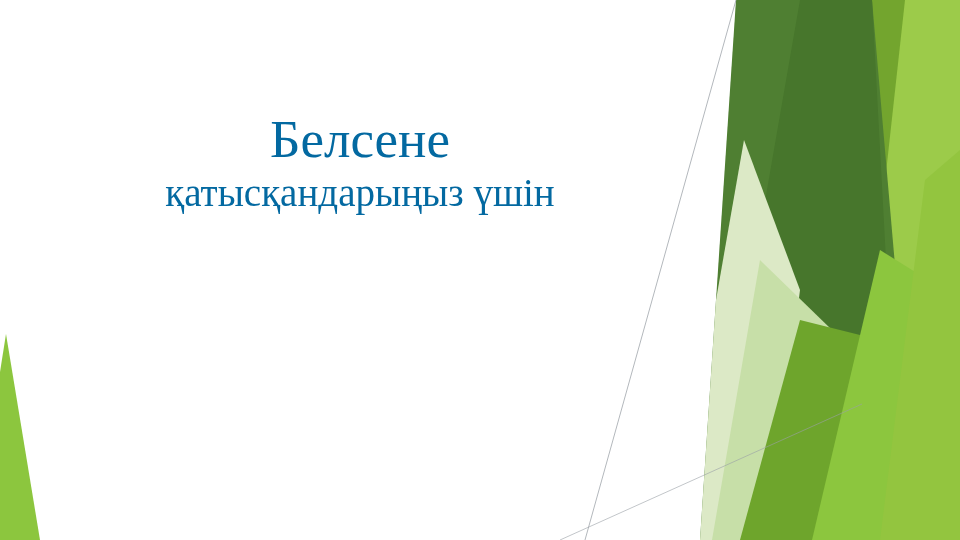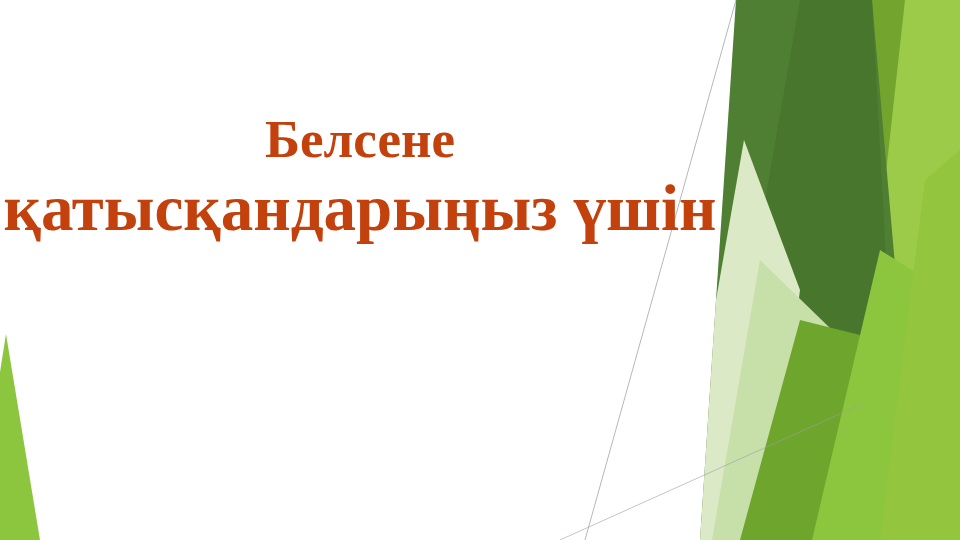--- a/index.html
+++ b/index.html
@@ -34,9 +34,9 @@
   .title-line {
     display: block;
     font-family: "Liberation Serif", "DejaVu Serif", serif;
-    font-weight: bold;
+    font-weight: normal;
     font-size: 53px;
-    color: #c2410c;
+    color: #0369a1;
     letter-spacing: 0px;
     white-space: nowrap;
   }

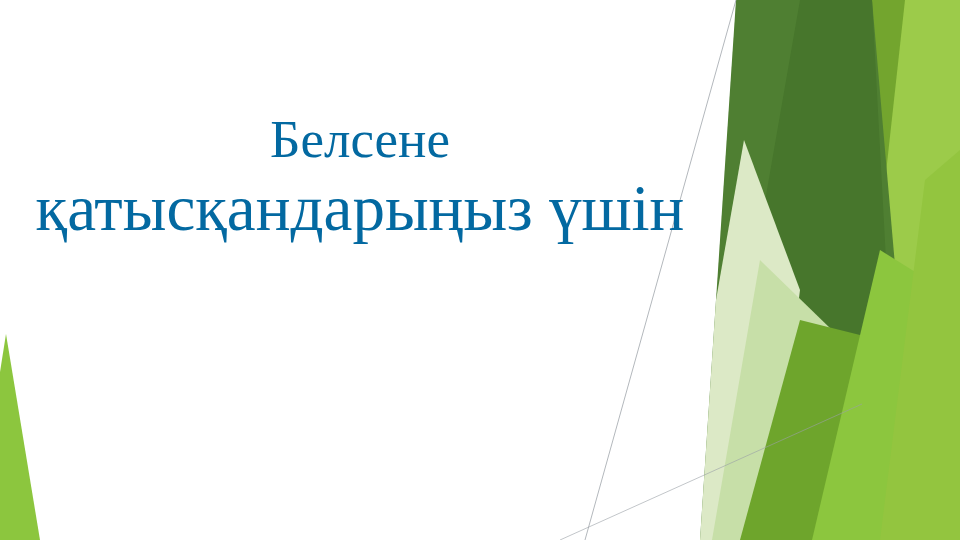--- a/index.html
+++ b/index.html
@@ -41,7 +41,7 @@
     white-space: nowrap;
   }
   .title-line.wide {
-    font-size: 65px;
+    font-size: 39px;
   }
 </style>
 </head>

